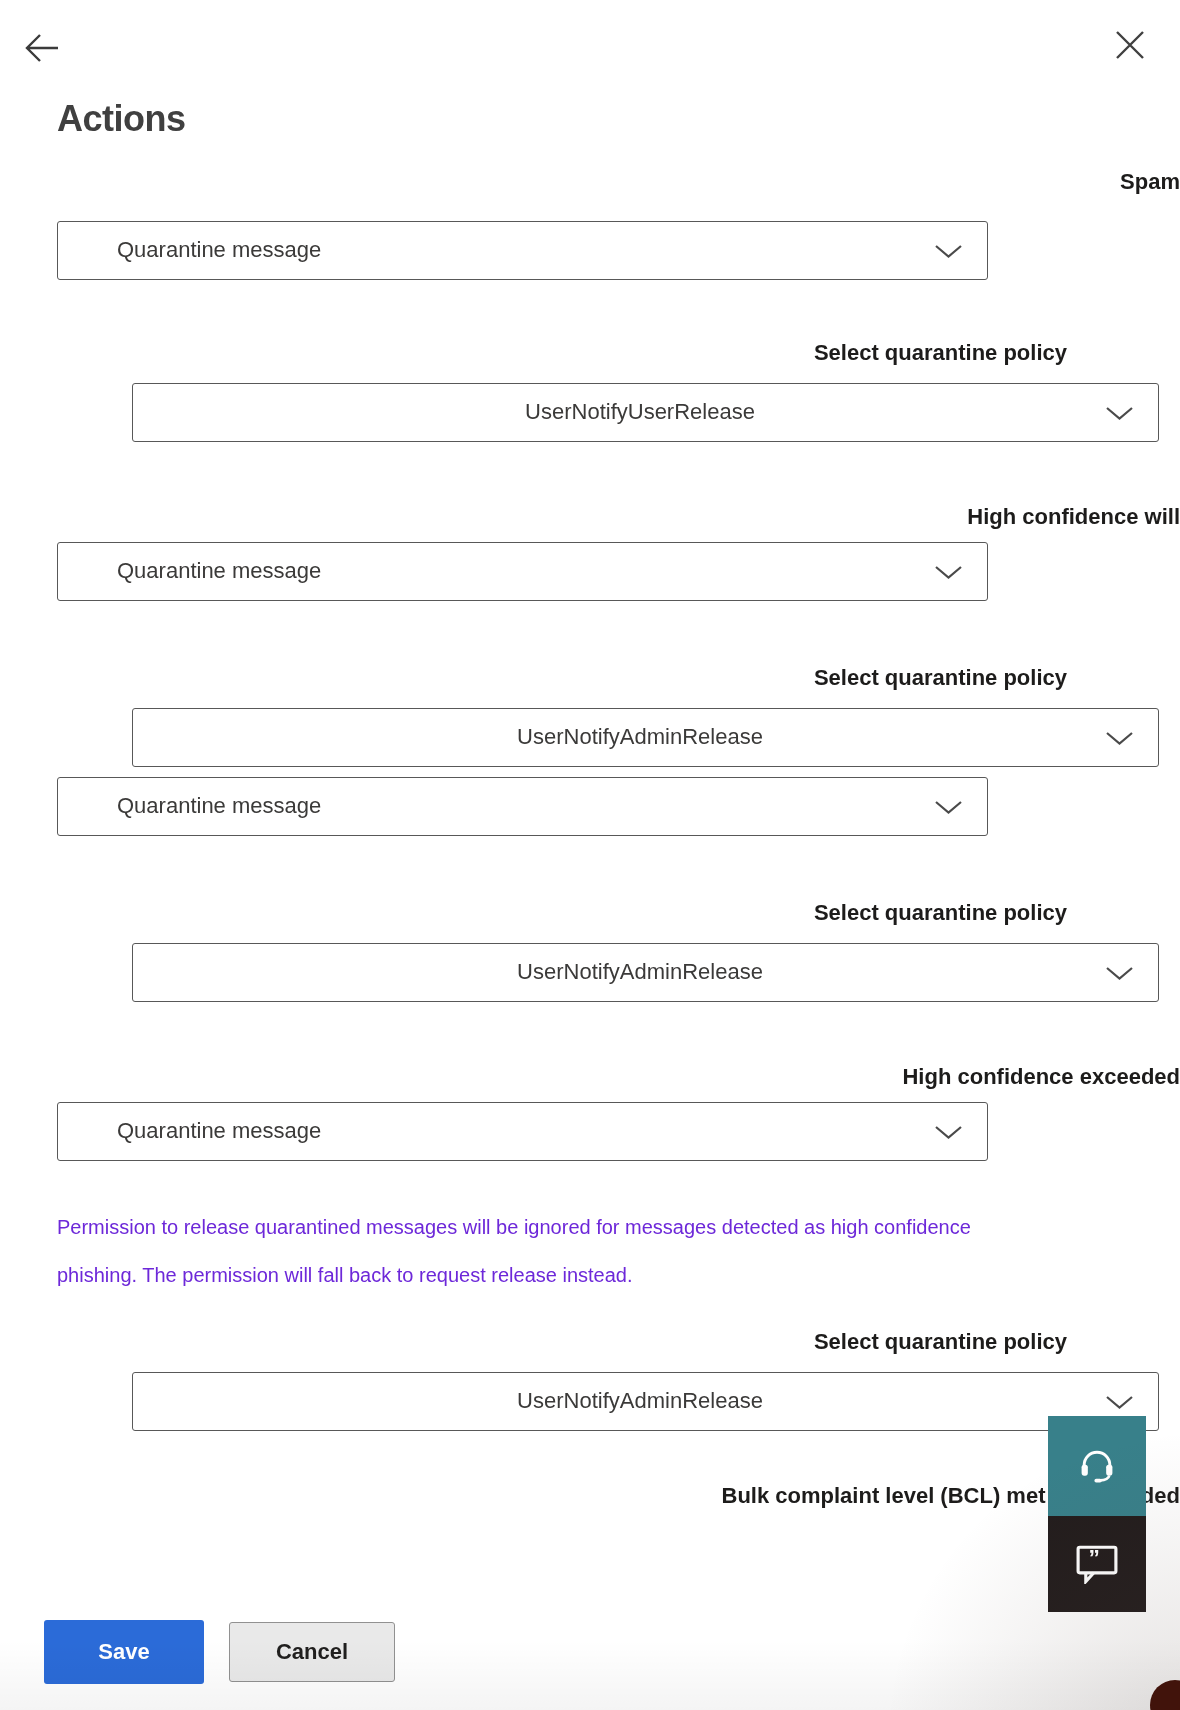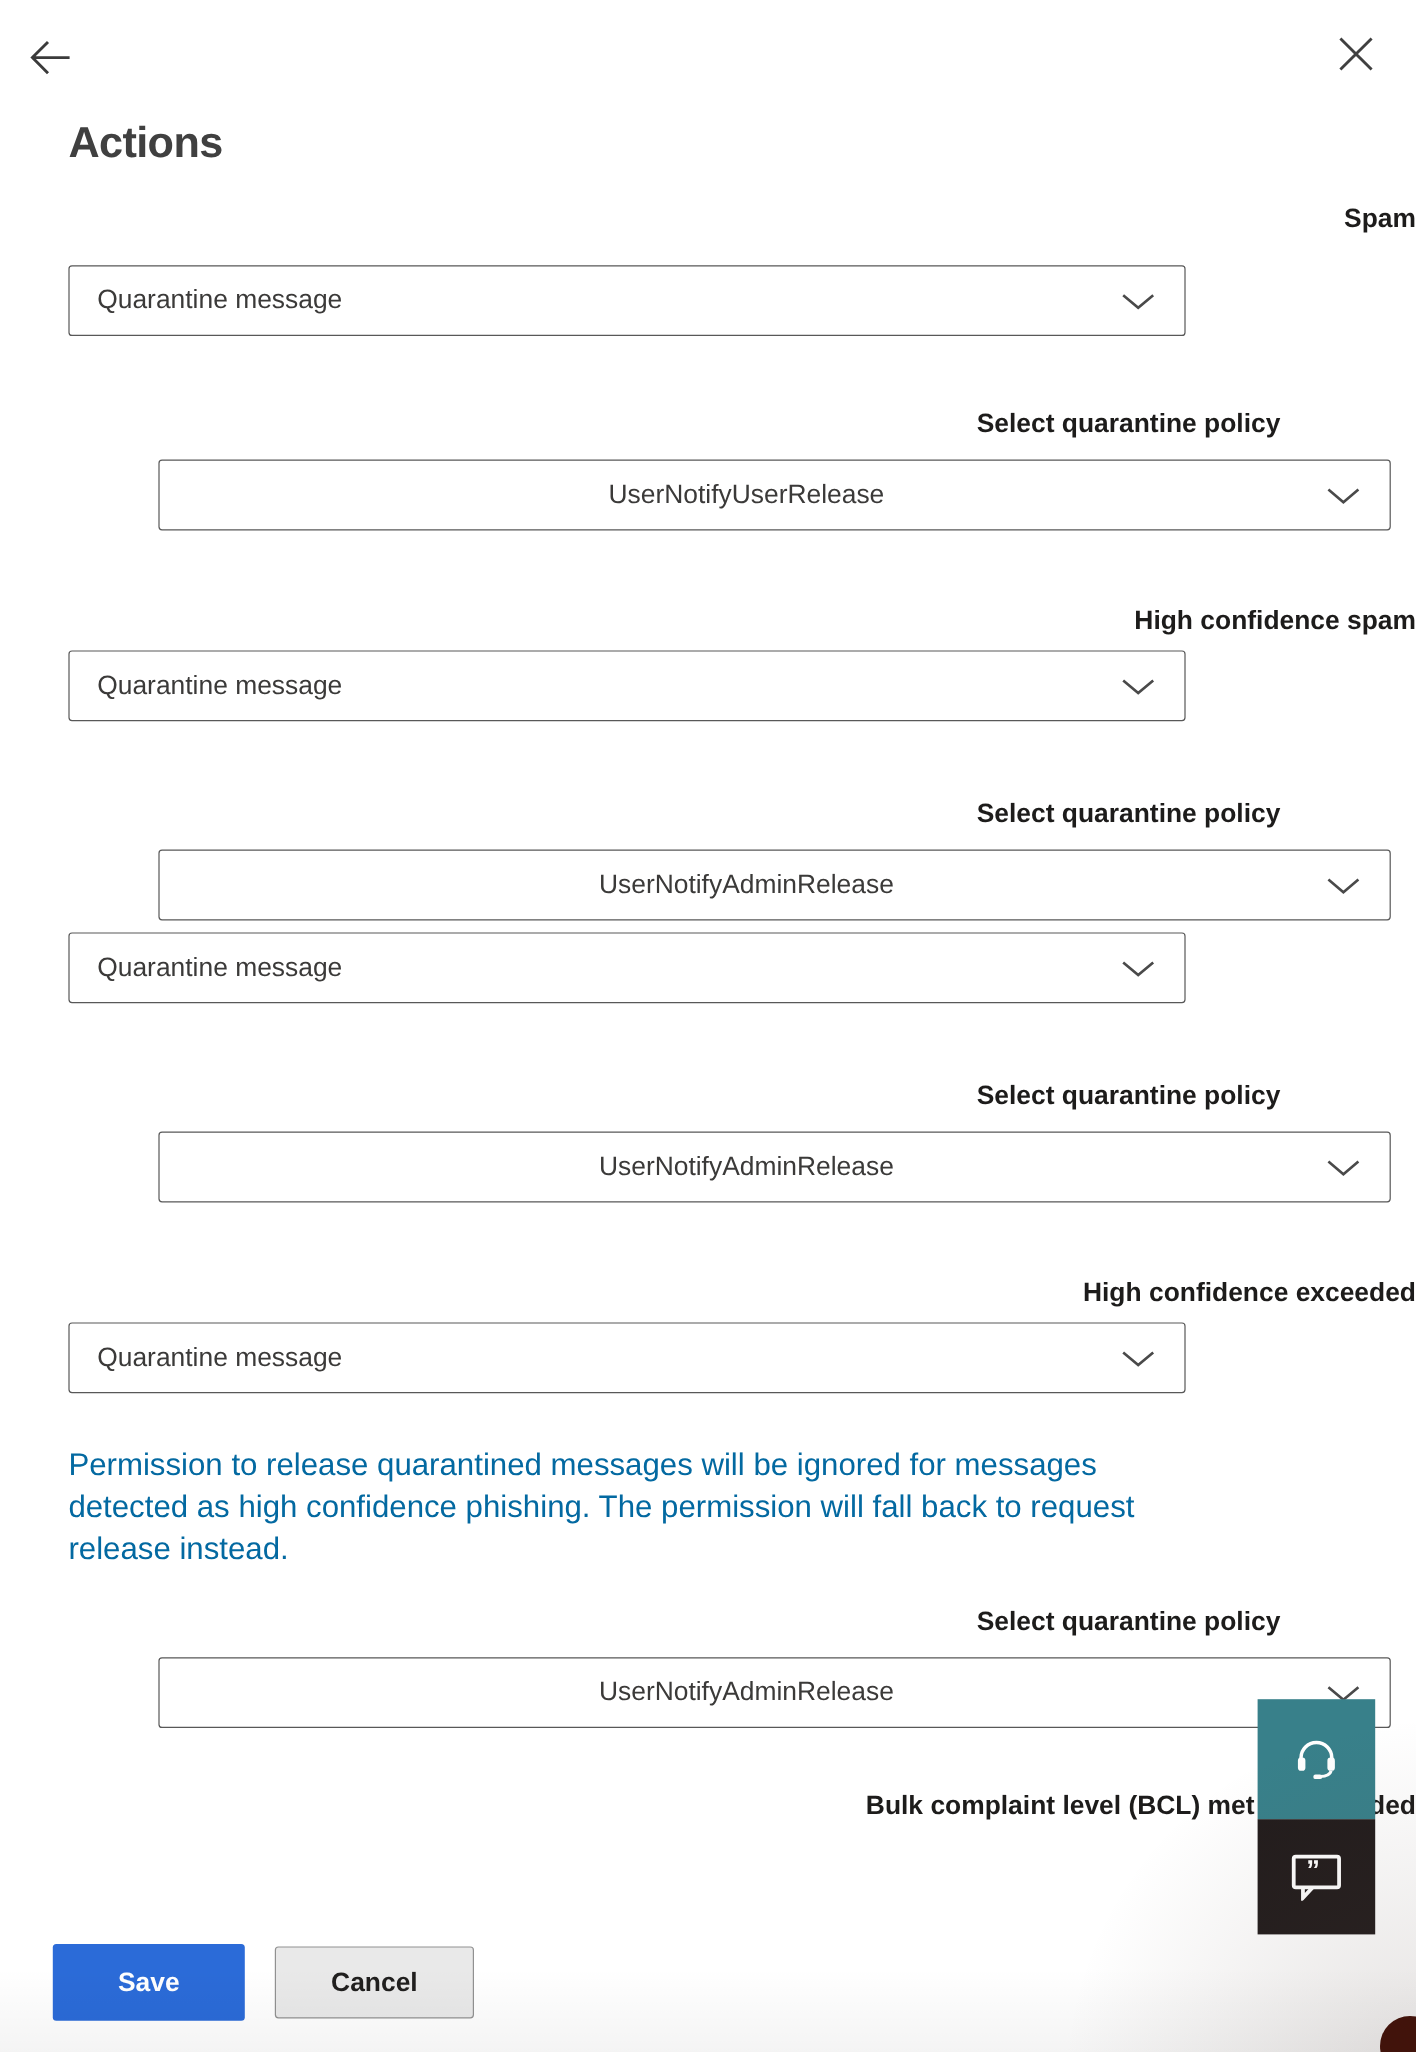--- a/index.html
+++ b/index.html
@@ -27,7 +27,7 @@
   }
   .combo{
     position:relative;height:59px;background:#ffffff;
-    border:1.5px solid #585858;border-radius:3px;box-sizing:border-box;
+    border:1.5px solid #585858;border-radius:3px;box-sizing:border-box;padding-left:36px;
   }
   .combo .val{
     display:block;line-height:56px;padding:0 70px 0 23px;font-size:22px;color:#3b3a39;

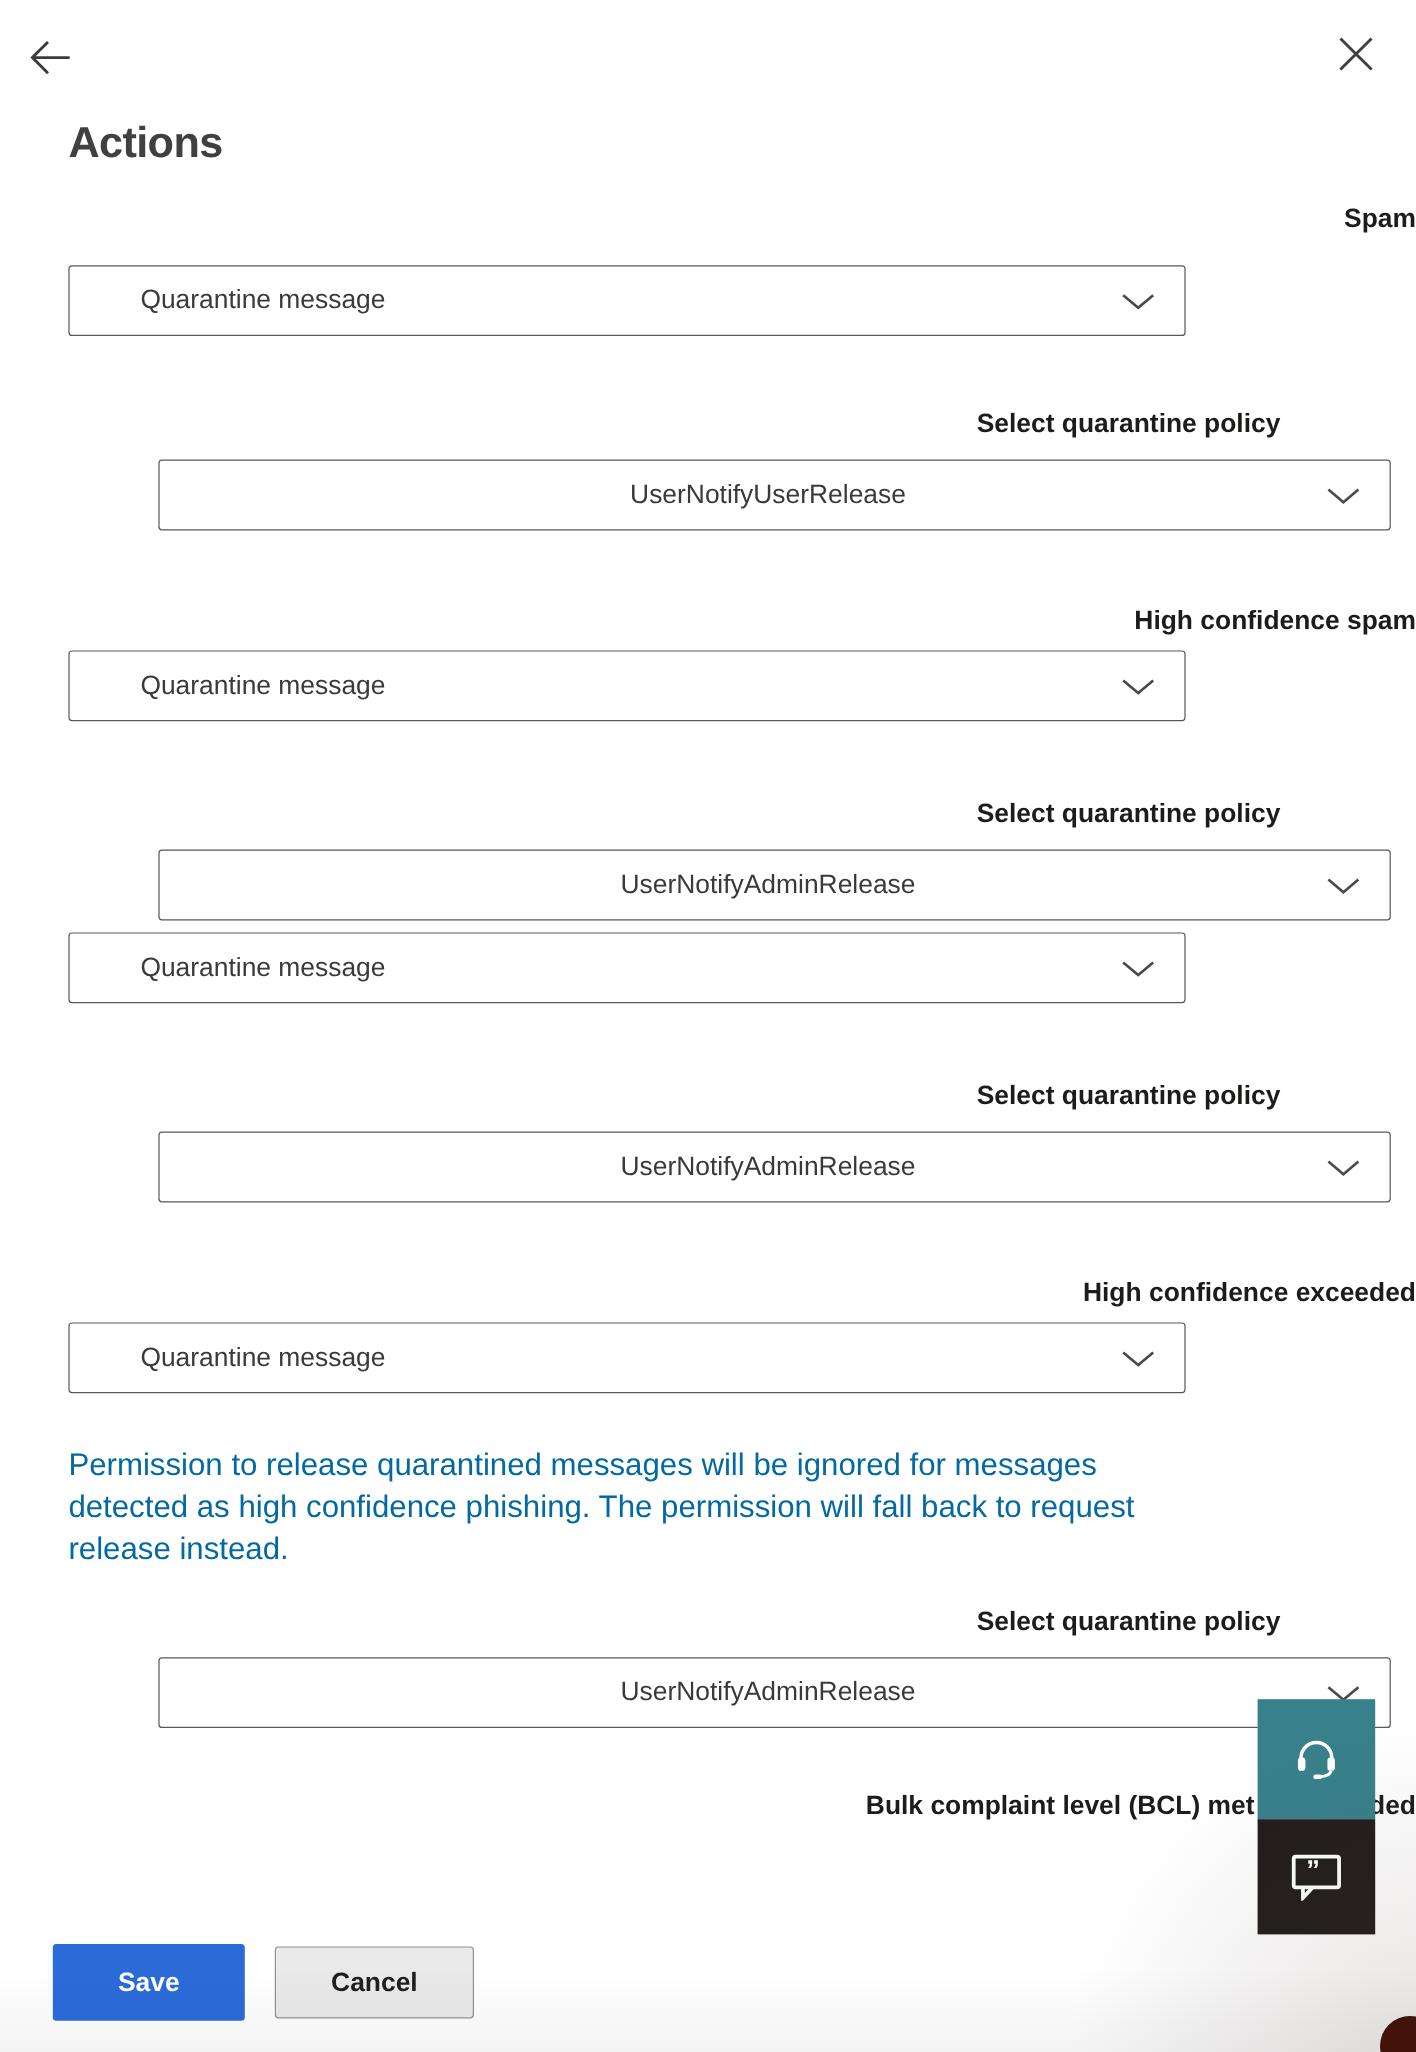--- a/index.html
+++ b/index.html
@@ -125,7 +125,7 @@
       </div>
     </div>
 
-    <div class="sec-label mt60">High confidence spam</div>
+    <div class="sec-label mt60">High confidence will</div>
     <div class="combo w0 mt10">
       <span class="val">Quarantine message</span>
       <span class="chev">

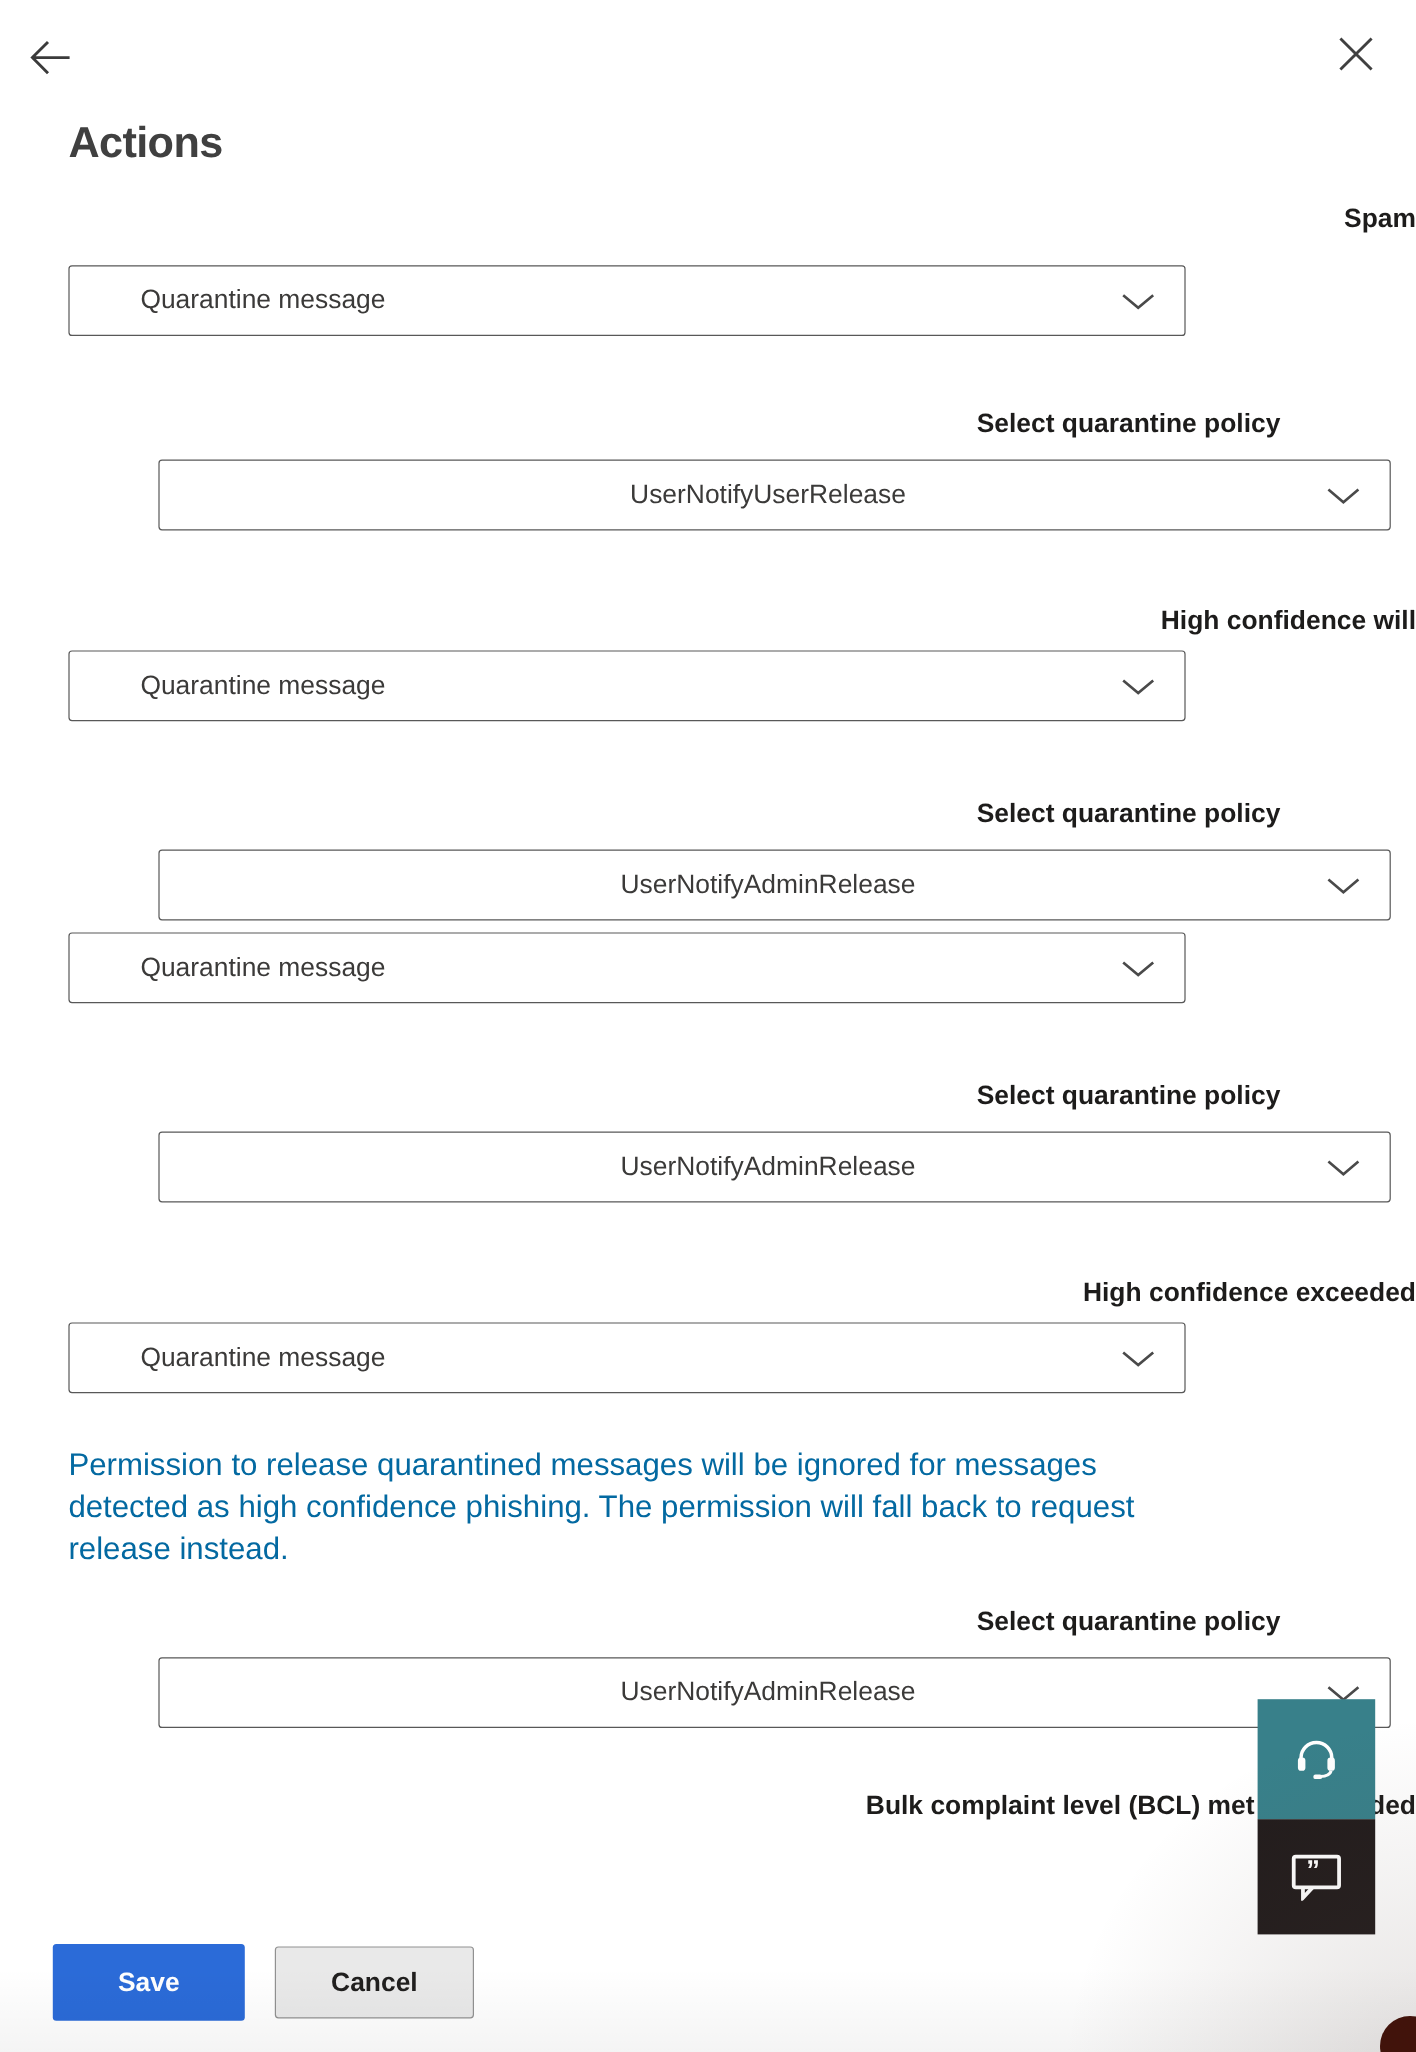--- a/index.html
+++ b/index.html
@@ -41,7 +41,7 @@
   .nested .combo{width:1027px;text-align:center;}
 
   .note{
-    margin:42px 0 0 0;width:950px;font-size:26px;line-height:35px;color:#0369a1;font-weight:400;
+    margin:42px 0 0 0;width:950px;font-size:20px;line-height:48px;color:#6d28d9;font-weight:400;
   }
   .clipped-label{margin-top:50px;}
 

